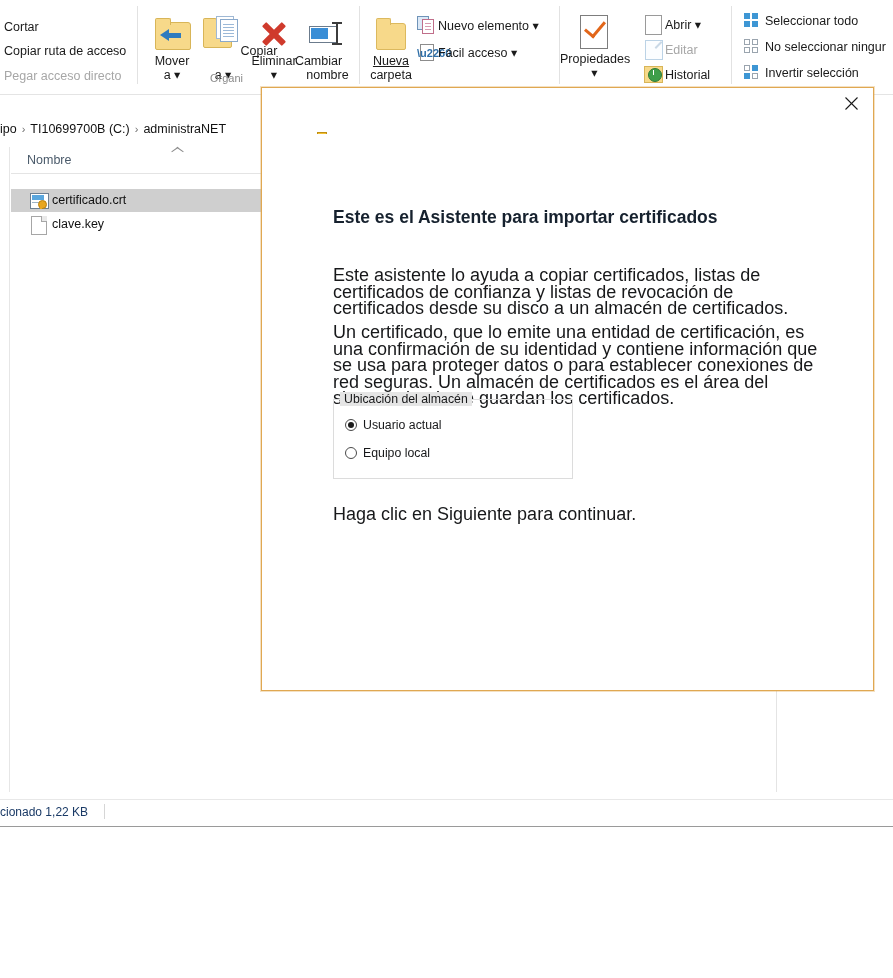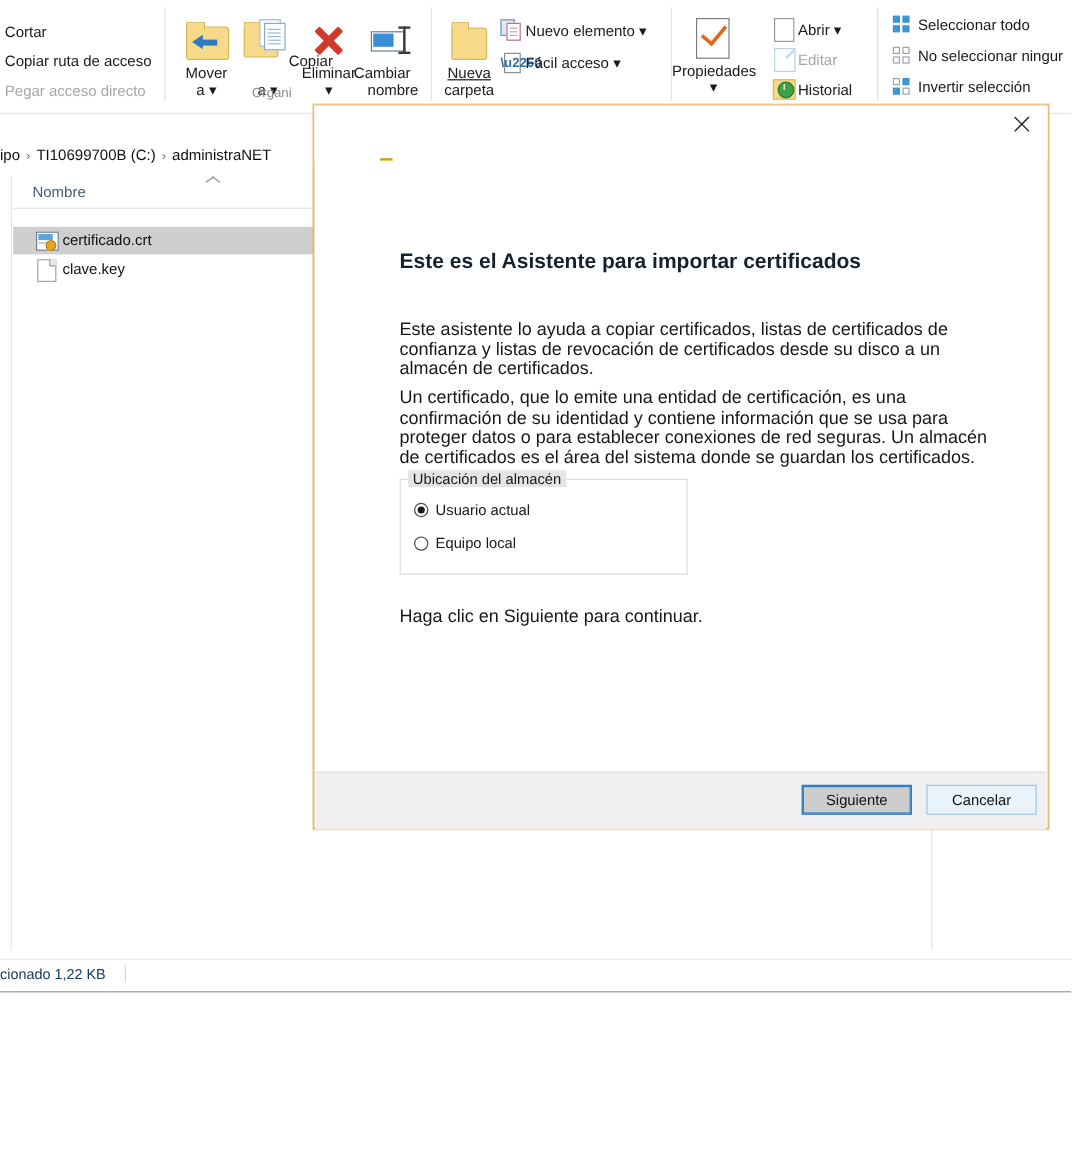--- a/index.html
+++ b/index.html
@@ -149,7 +149,7 @@
 
   .wz-body{position:absolute;left:1px;top:46px;width:609px;height:509px;background:#fff;}
   .wz-h1{position:absolute;left:70px;top:73px;font-size:17.5px;font-weight:bold;color:#16212e;letter-spacing:0;}
-  .wz-p{position:absolute;font-size:15px;line-height:16.5px;color:#17181a;}
+  .wz-p{position:absolute;font-size:18px;line-height:16.5px;color:#17181a;}
   .wz-p1{left:70px;top:133px;width:490px;}
   .wz-p2{left:70px;top:190px;width:500px;}
   .wz-p3{left:70px;top:372px;width:420px;}

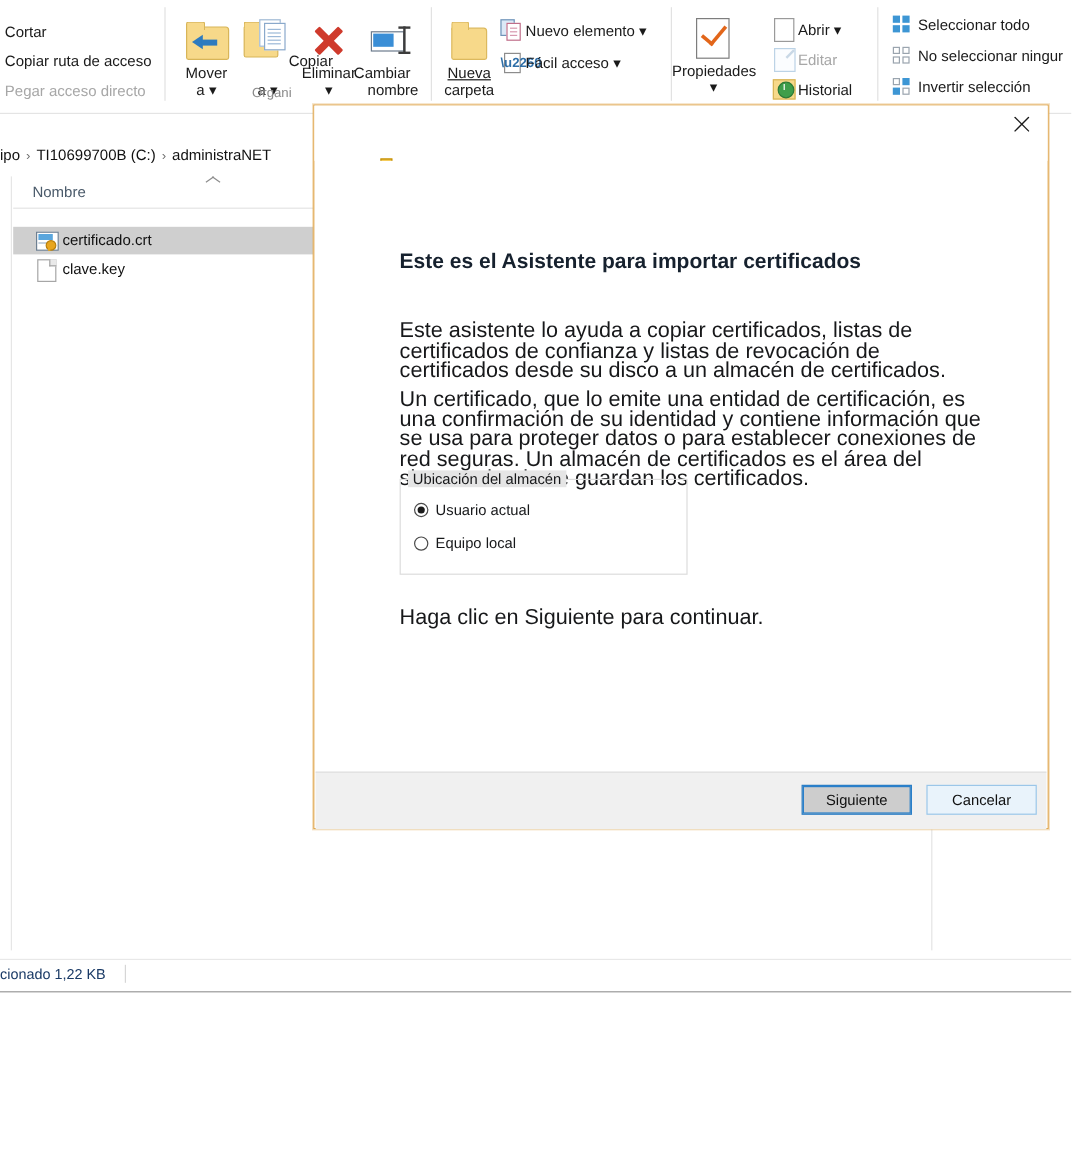--- a/index.html
+++ b/index.html
@@ -398,10 +398,6 @@
     <div class="wz-p wz-p3">Haga clic en Siguiente para continuar.</div>
   </div>
 
-  <div class="wz-footer">
-    <div class="wz-btn btn-next">Siguiente</div>
-    <div class="wz-btn btn-cancel">Cancelar</div>
-  </div>
 </div>
 
 </body></html>

